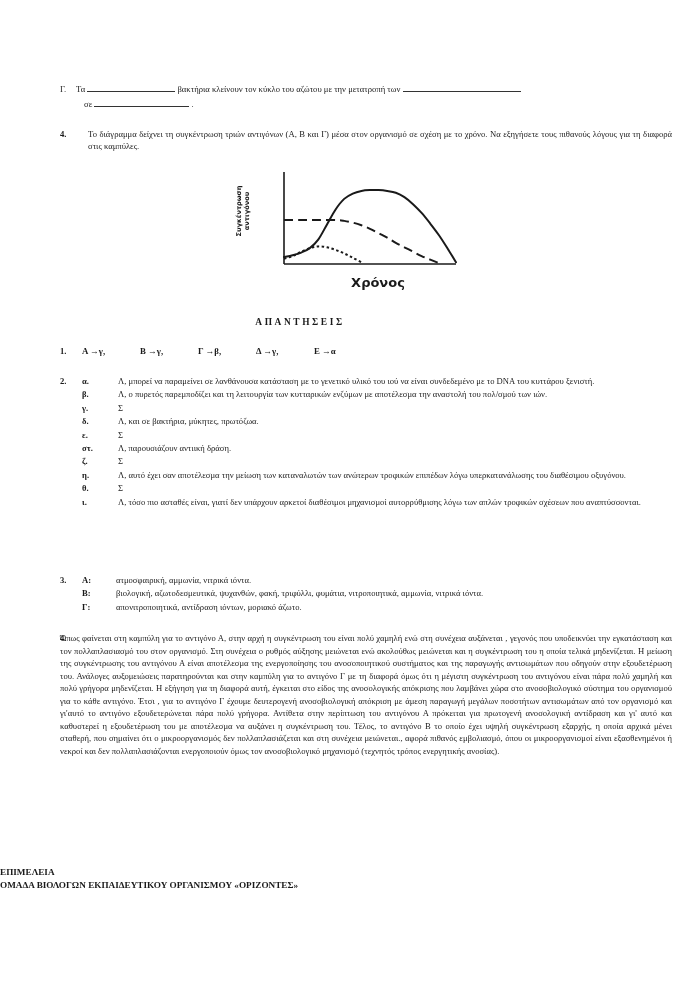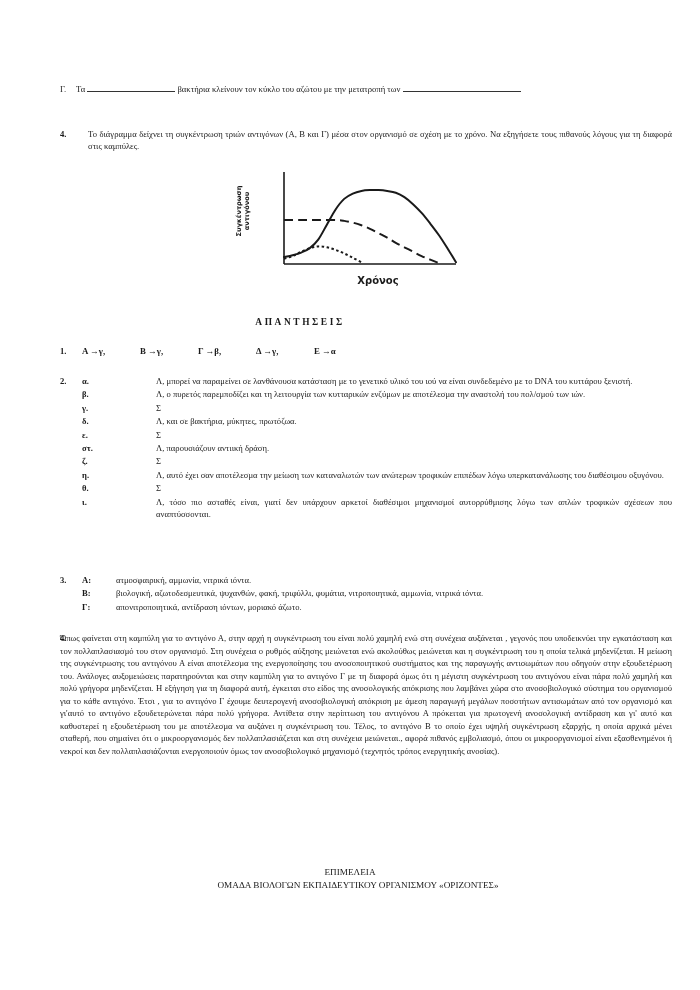--- a/index.html
+++ b/index.html
@@ -256,6 +256,11 @@
       <span>βακτήρια κλείνουν τον κύκλο του αζώτου με την μετατροπή των</span>
       <span class="blank w2"></span>
     </div>
+    <div class="line2">
+      <span>σε</span>
+      <span class="blank w3"></span>
+      <span>.</span>
+    </div>
   </div>
 
   <div class="q-block" id="item-4prompt">

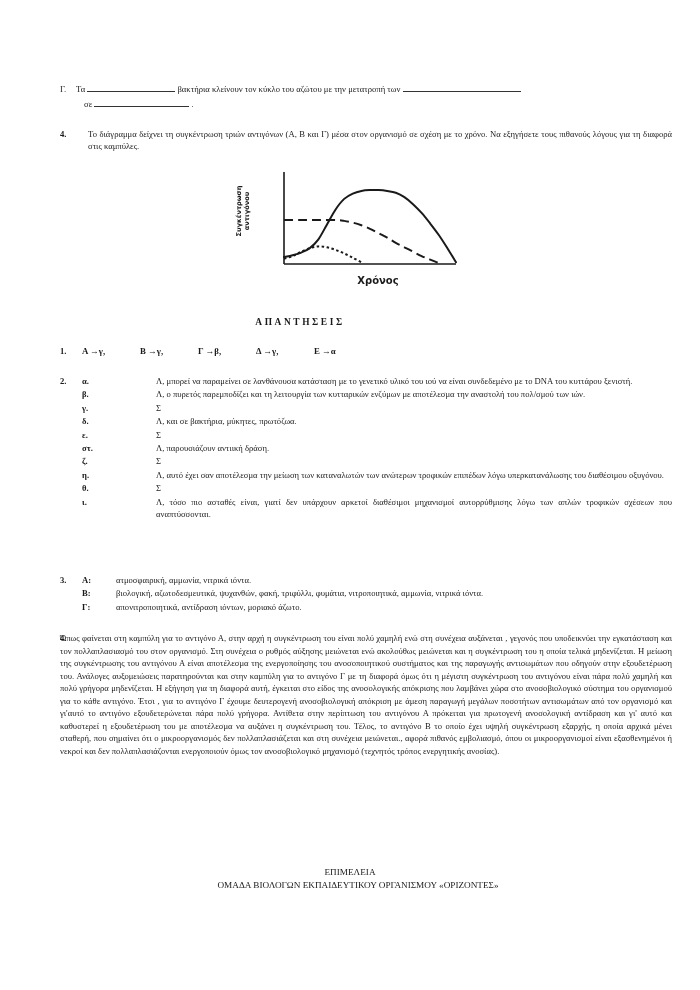--- a/index.html
+++ b/index.html
@@ -107,7 +107,7 @@
     width: 160px;
     text-align: center;
     font-family: "DejaVu Sans", "Liberation Sans", sans-serif;
-    font-size: 10px;
+    font-size: 13px;
     font-weight: bold;
   }
   #chart-svg {

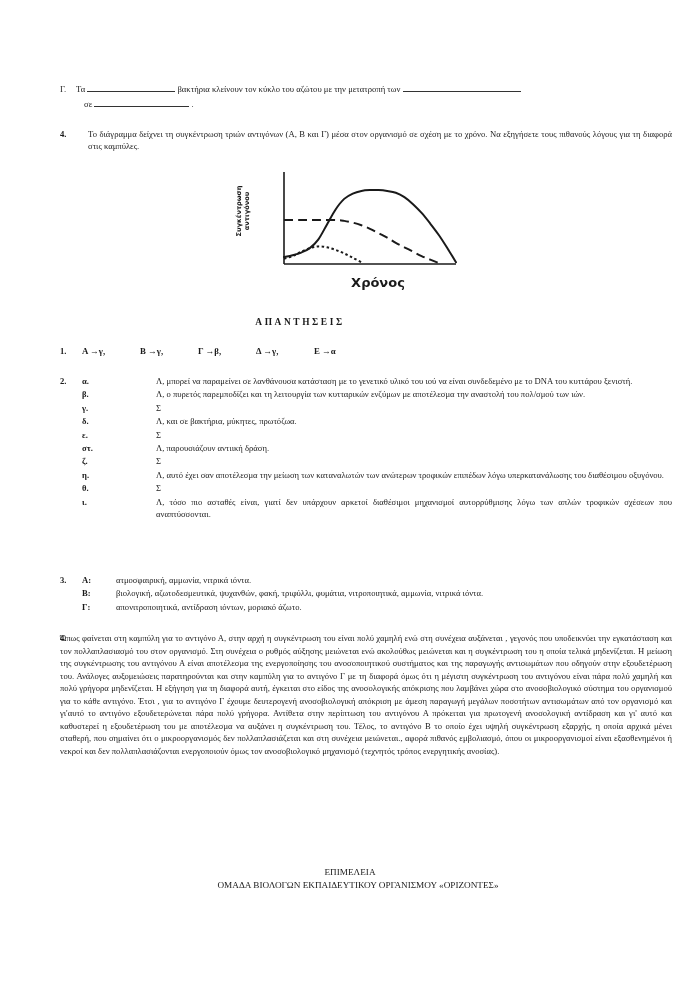--- a/index.html
+++ b/index.html
@@ -183,7 +183,6 @@
   .sub-row .sub-txt {
     display: block;
     text-align: justify;
-    margin-left: 38px;
   }
 
   

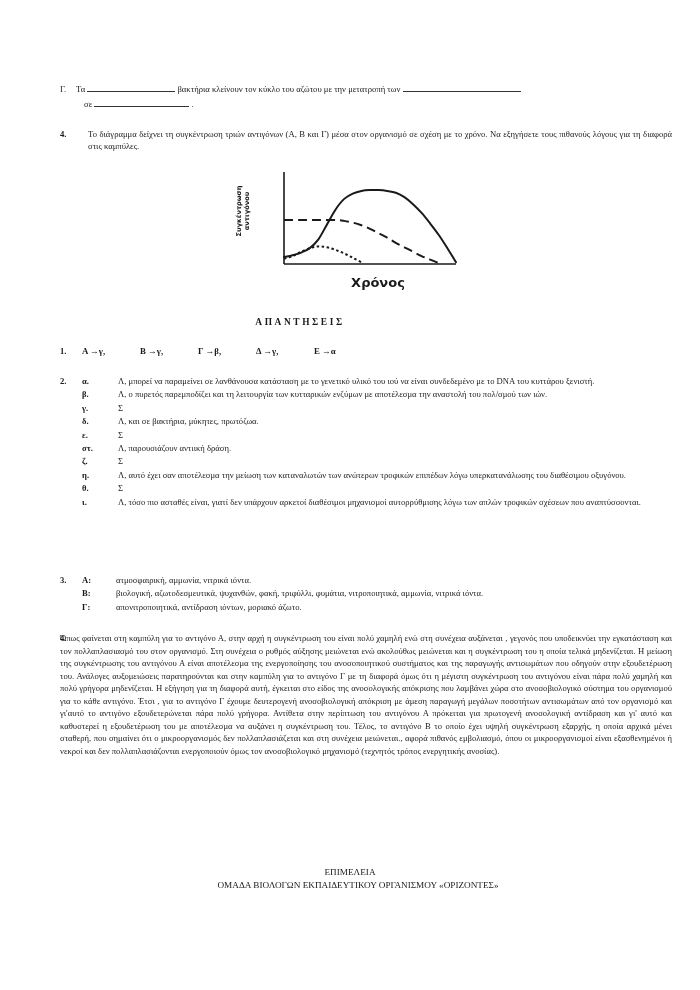--- a/index.html
+++ b/index.html
@@ -235,9 +235,9 @@
     left: 0;
     top: 862px;
     width: 700px;
-    text-align: center;
+    text-align: left;
     font-size: 9.2px;
-    font-weight: normal;
+    font-weight: bold;
     line-height: 1.45;
   }
   #footer .l1 { display: block; }

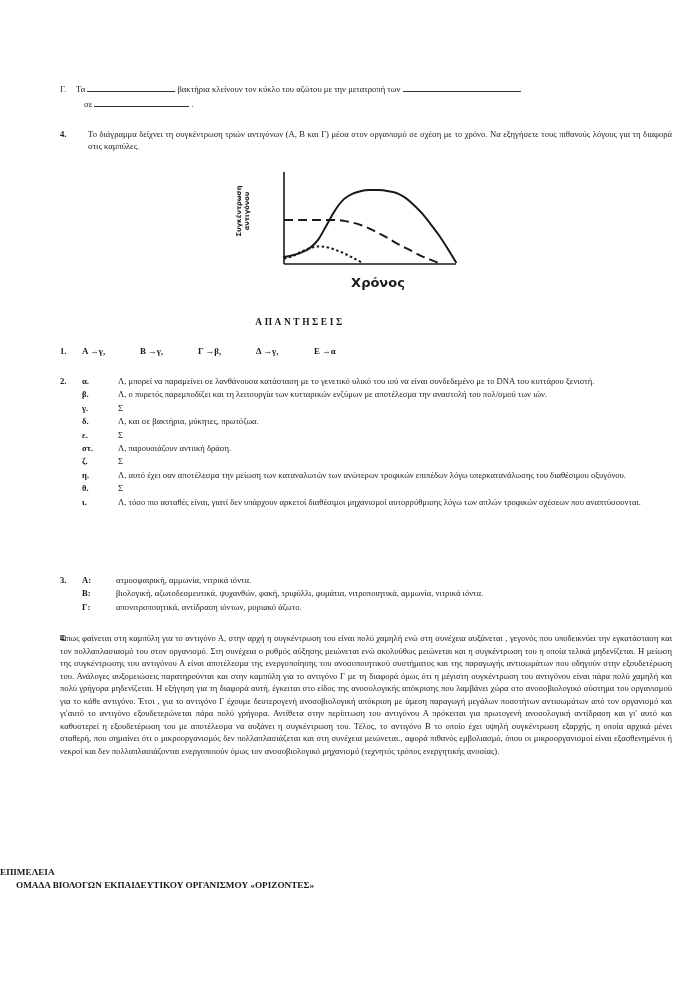--- a/index.html
+++ b/index.html
@@ -241,7 +241,7 @@
     line-height: 1.45;
   }
   #footer .l1 { display: block; }
-  #footer .l2 { display: block; padding-left: 16px; }
+  #footer .l2 { display: block; }
 </style>
 </head>
 <body>

